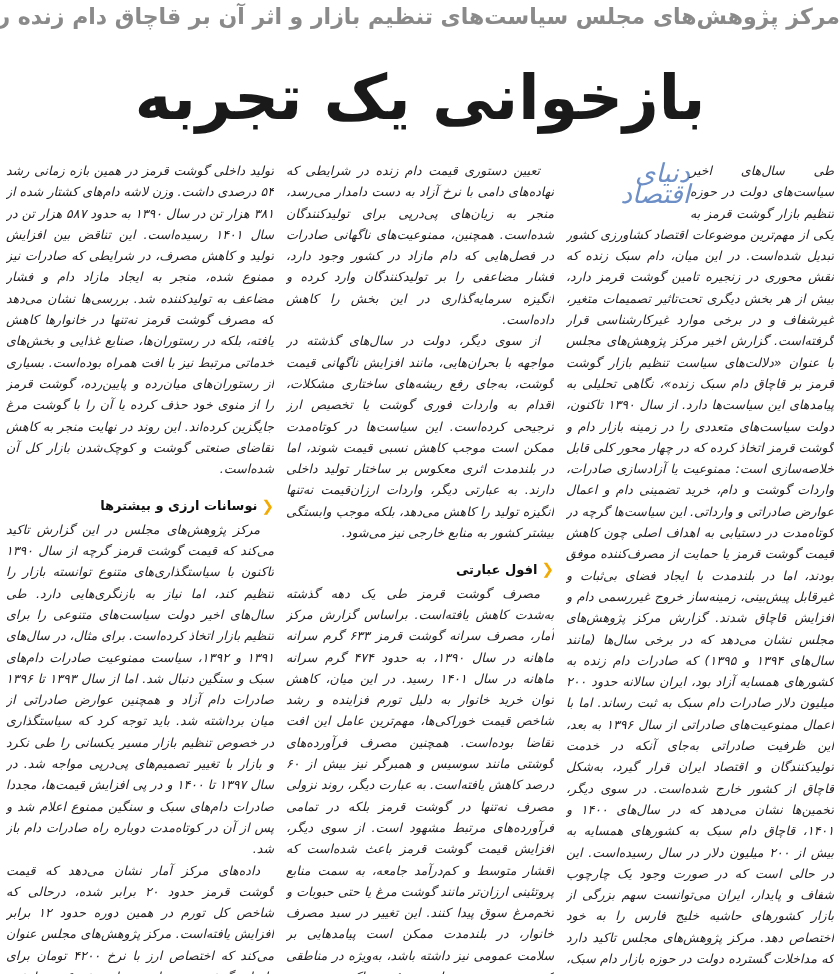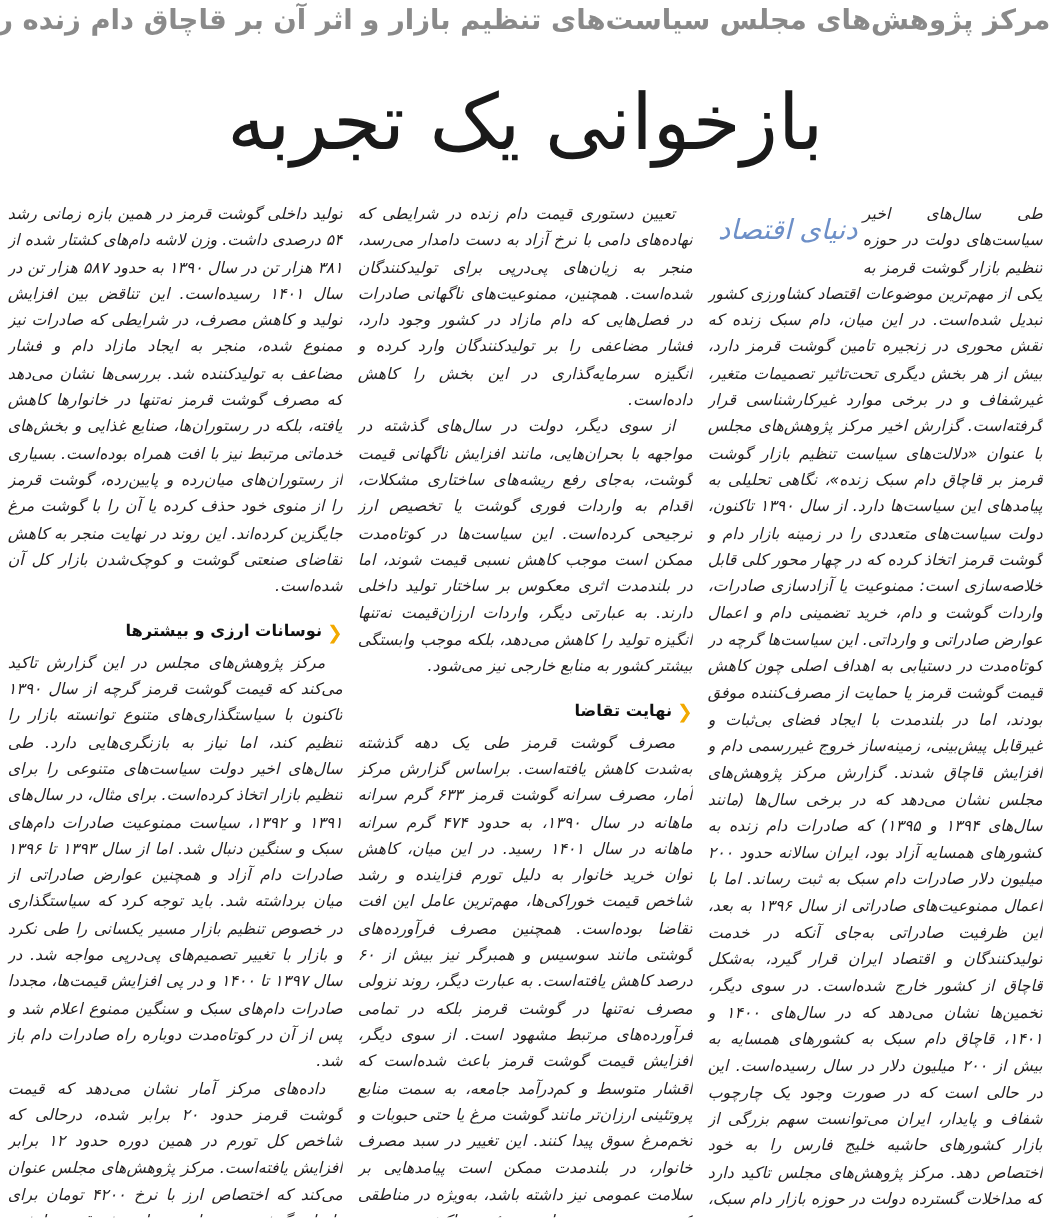--- a/index.html
+++ b/index.html
@@ -20,7 +20,7 @@
   .headline {
     position: absolute; top: 58px; left: 0; right: 0;
     text-align: center;
-    font-size: 62px; font-weight: normal; color: #1a1a1a;
+    font-size: 62px; font-weight: bold; color: #1a1a1a;
     line-height: 80px; letter-spacing: -1px;
   }
   .columns {

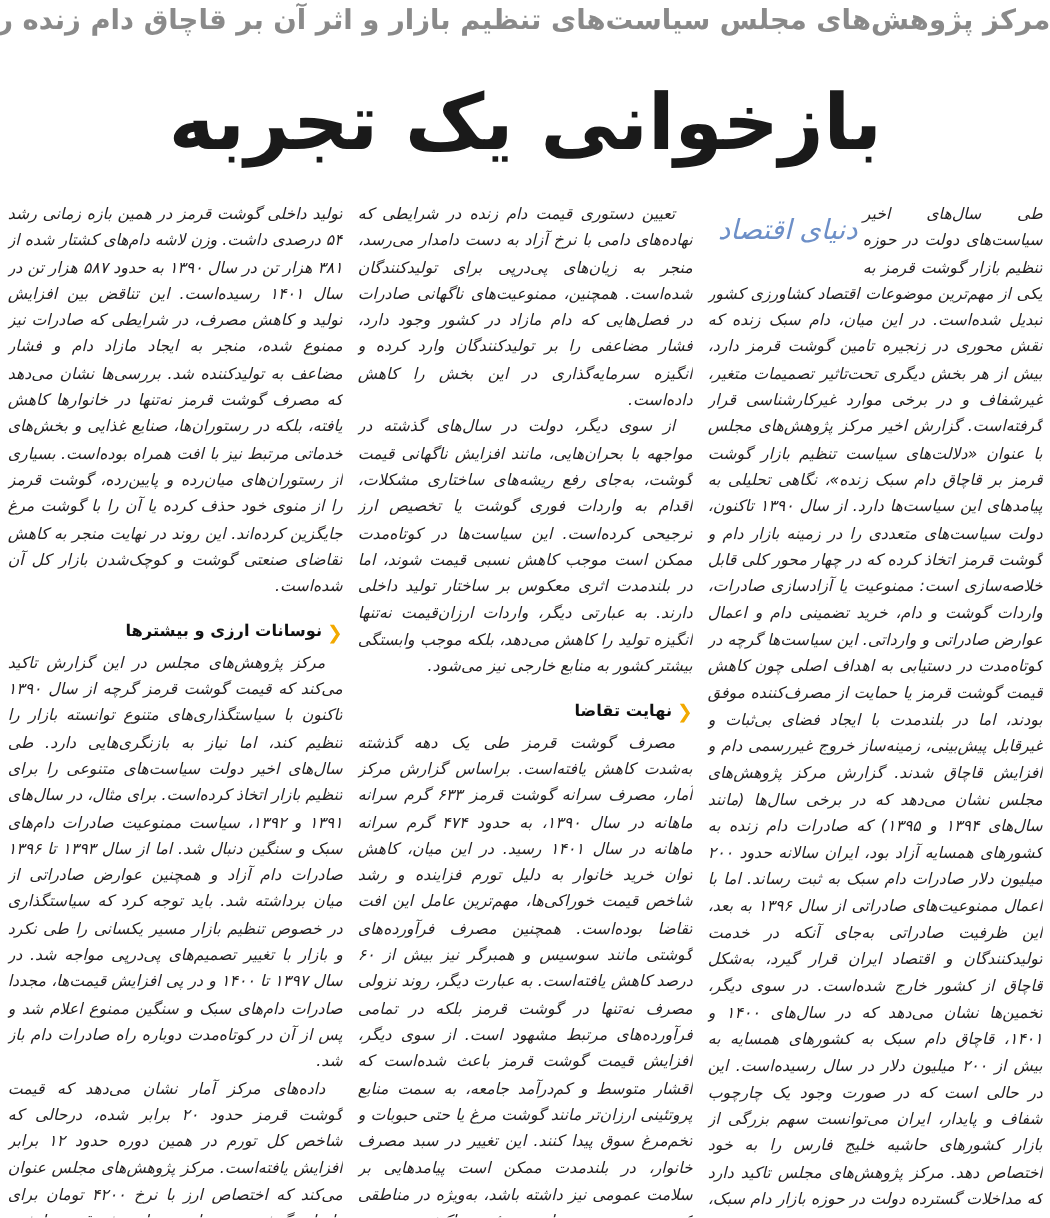--- a/index.html
+++ b/index.html
@@ -50,7 +50,7 @@
   }
   .logo {
     font-family: Liberation Sans, sans-serif; font-style: italic;
-    font-size: 22px; color: #6d8fc7; letter-spacing: -1px;
+    font-size: 26px; color: #6d8fc7; letter-spacing: -1px;
   }
   .lead-first { letter-spacing: 3px; }
 </style>

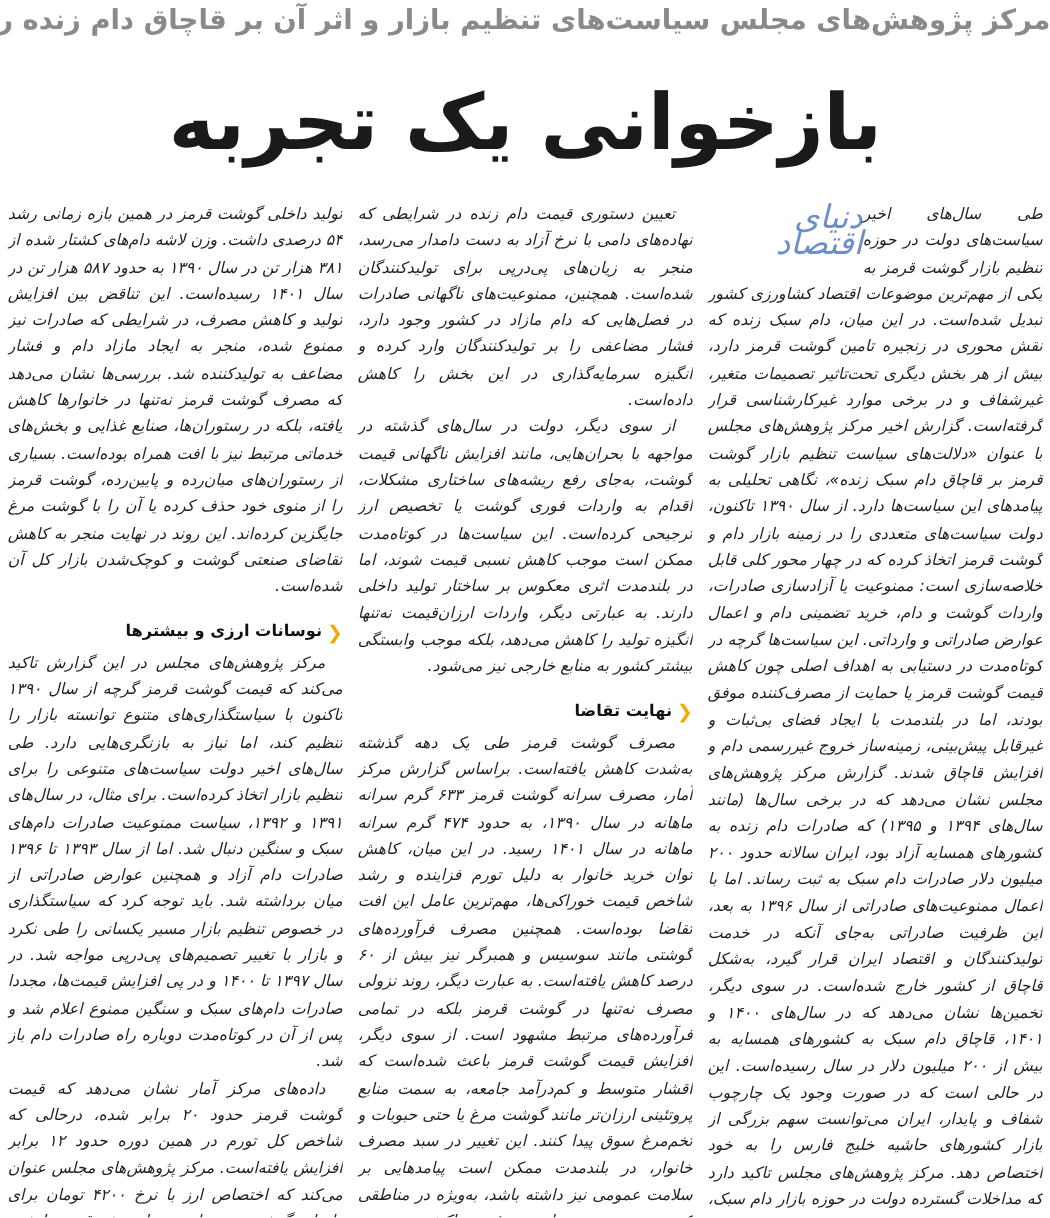--- a/index.html
+++ b/index.html
@@ -78,7 +78,7 @@
       <p>از سوی دیگر، دولت در سال‌های گذشته در مواجهه با بحران‌هایی، مانند افزایش ناگهانی قیمت گوشت، به‌جای رفع ریشه‌های ساختاری مشکلات، اقدام به واردات فوری گوشت یا تخصیص ارز ترجیحی کرده‌است. این سیاست‌ها در کوتاه‌مدت ممکن است موجب کاهش نسبی قیمت شوند، اما در بلندمدت اثری معکوس بر ساختار تولید داخلی دارند. به عبارتی دیگر، واردات ارزان‌قیمت نه‌تنها انگیزه تولید را کاهش می‌دهد، بلکه موجب وابستگی بیشتر کشور به منابع خارجی نیز می‌شود.</p>
       <div class="subhead">
         <span class="chev">❮</span>
-        <span>نهایت تقاضا</span>
+        <span>افول عبارتی</span>
       </div>
       <p>مصرف گوشت قرمز طی یک دهه گذشته به‌شدت کاهش یافته‌است. براساس گزارش مرکز آمار، مصرف سرانه گوشت قرمز ۶۳۳ گرم سرانه ماهانه در سال ۱۳۹۰، به حدود ۴۷۴ گرم سرانه ماهانه در سال ۱۴۰۱ رسید. در این میان، کاهش توان خرید خانوار به دلیل تورم فزاینده و رشد شاخص قیمت خوراکی‌ها، مهم‌ترین عامل این افت تقاضا بوده‌است. همچنین مصرف فرآورده‌های گوشتی مانند سوسیس و همبرگر نیز بیش از ۶۰ درصد کاهش یافته‌است. به عبارت دیگر، روند نزولی مصرف نه‌تنها در گوشت قرمز بلکه در تمامی فرآورده‌های مرتبط مشهود است. از سوی دیگر، افزایش قیمت گوشت قرمز باعث شده‌است که اقشار متوسط و کم‌درآمد جامعه، به سمت منابع پروتئینی ارزان‌تر مانند گوشت مرغ یا حتی حبوبات و تخم‌مرغ سوق پیدا کنند. این تغییر در سبد مصرف خانوار، در بلندمدت ممکن است پیامدهایی بر سلامت عمومی نیز داشته باشد، به‌ویژه در مناطقی که دسترسی به منابع پروتئینی باکیفیت محدود است. در مقابل کاهش مصرف،</p>
     </div>

